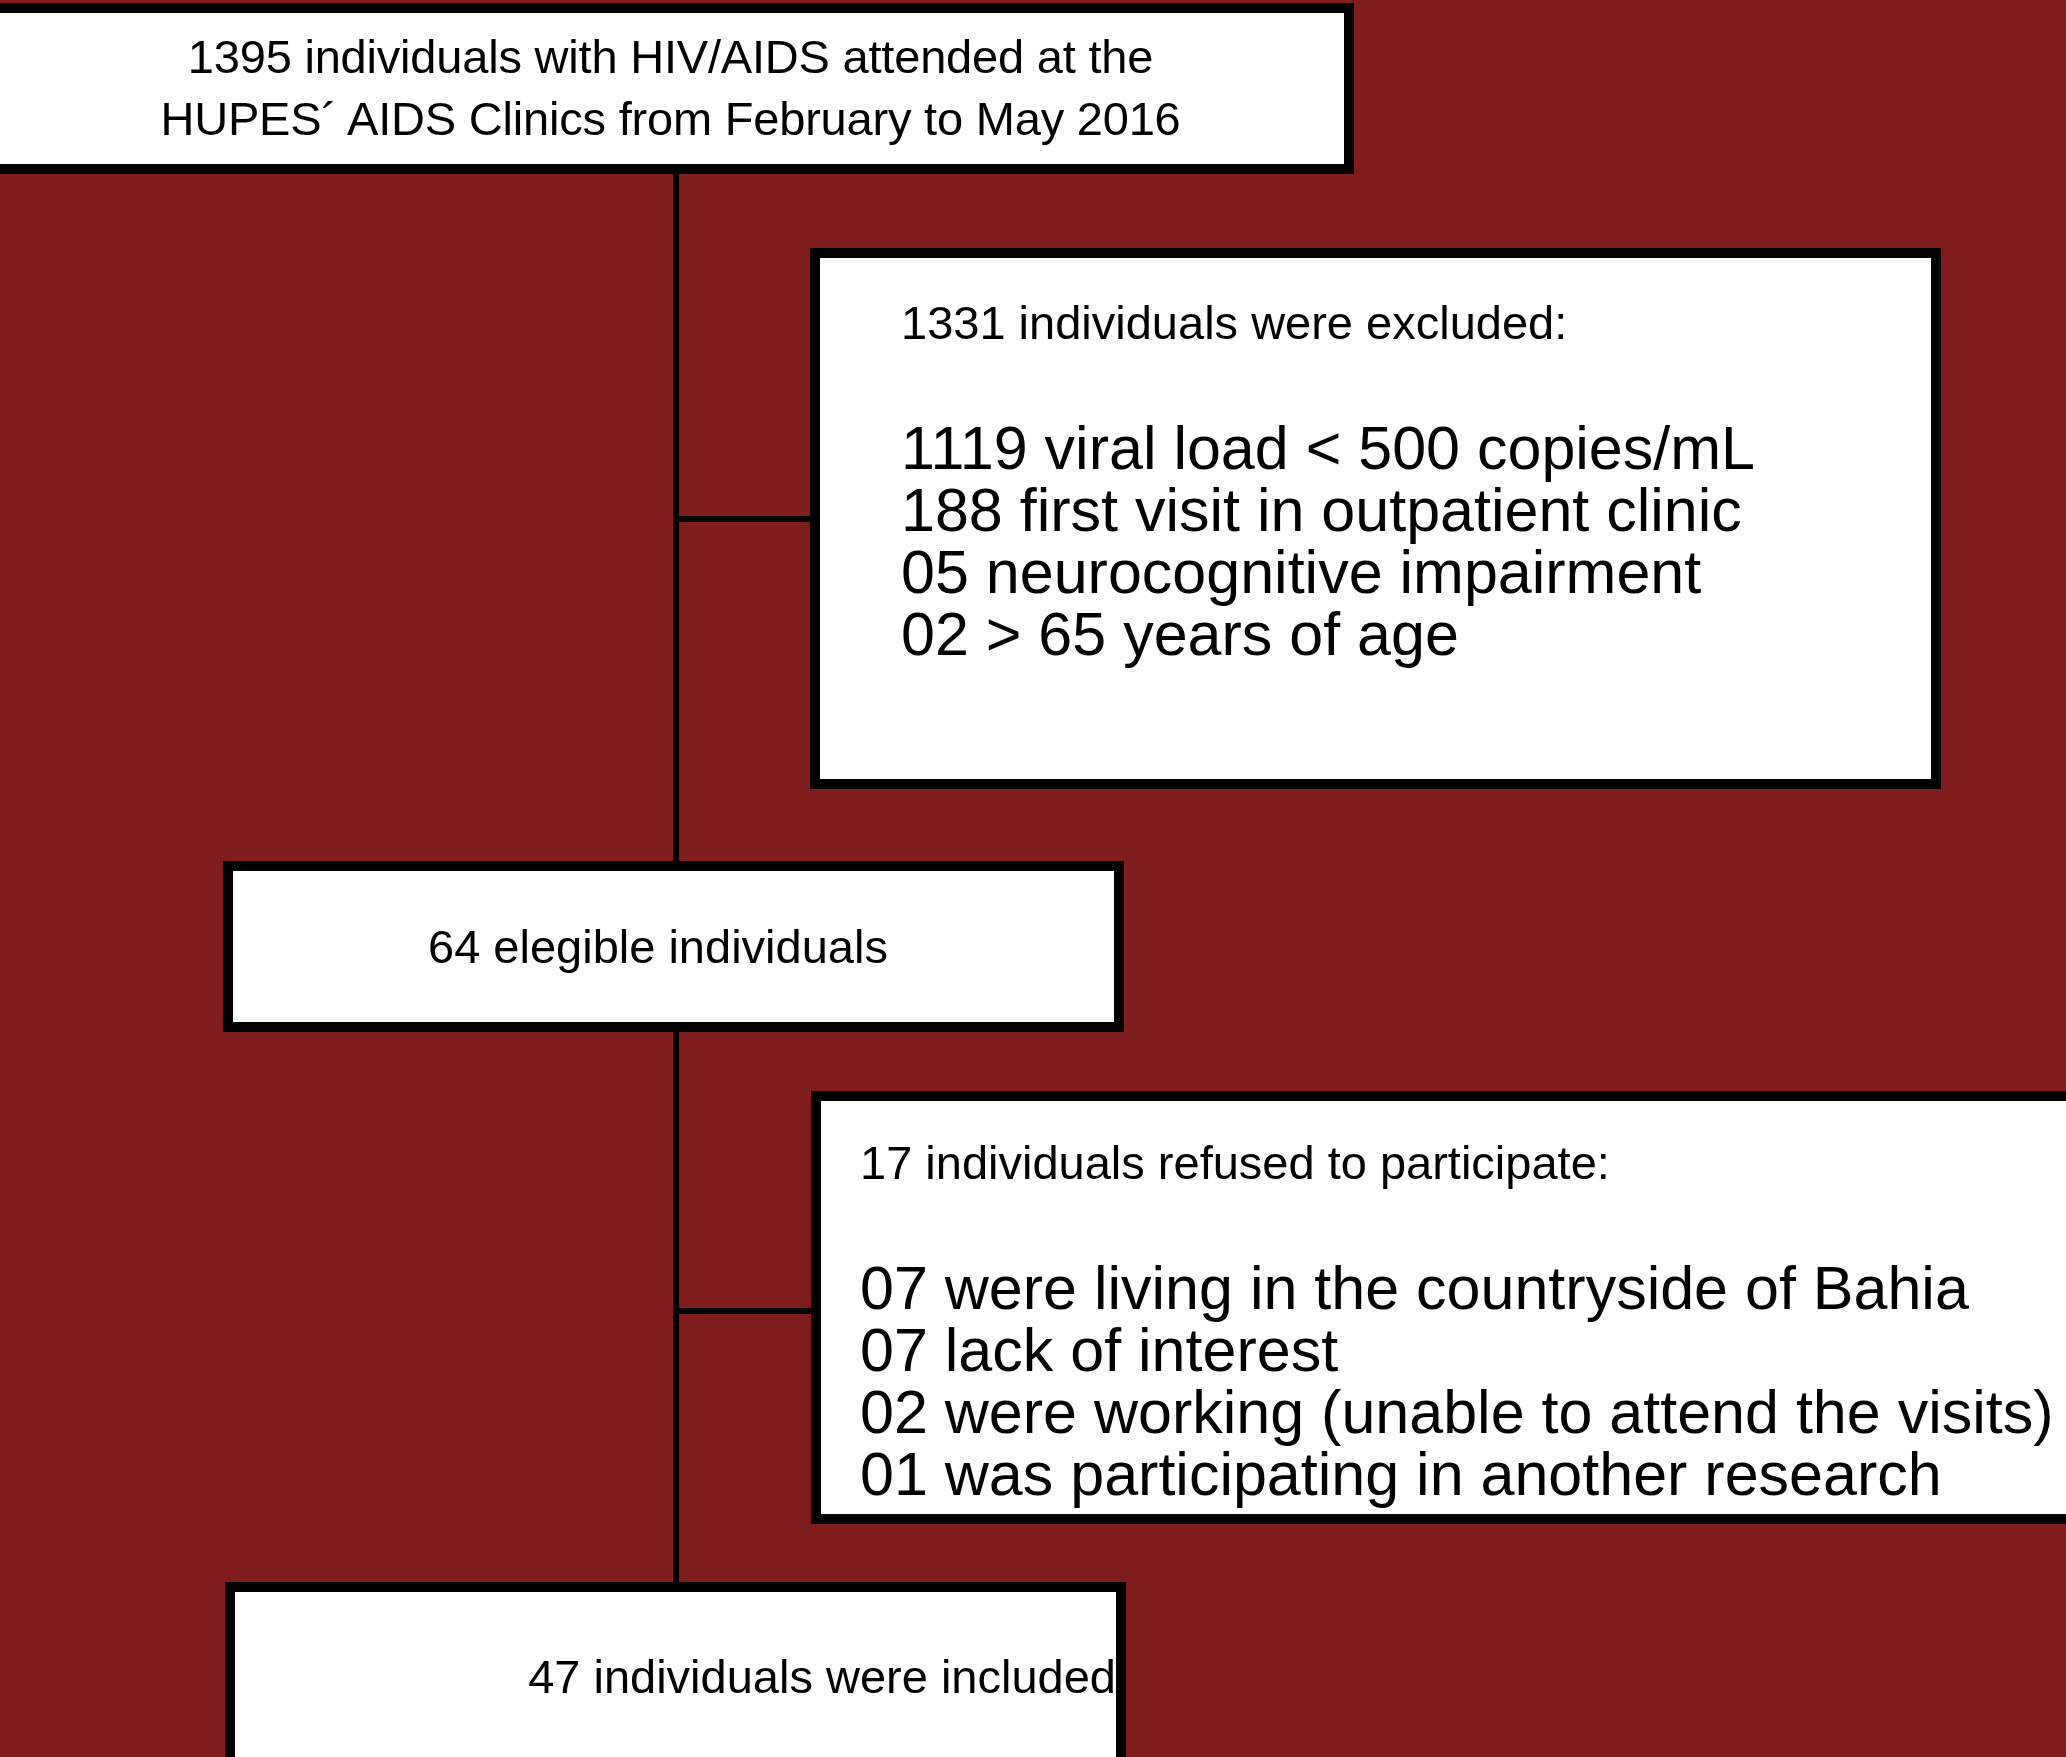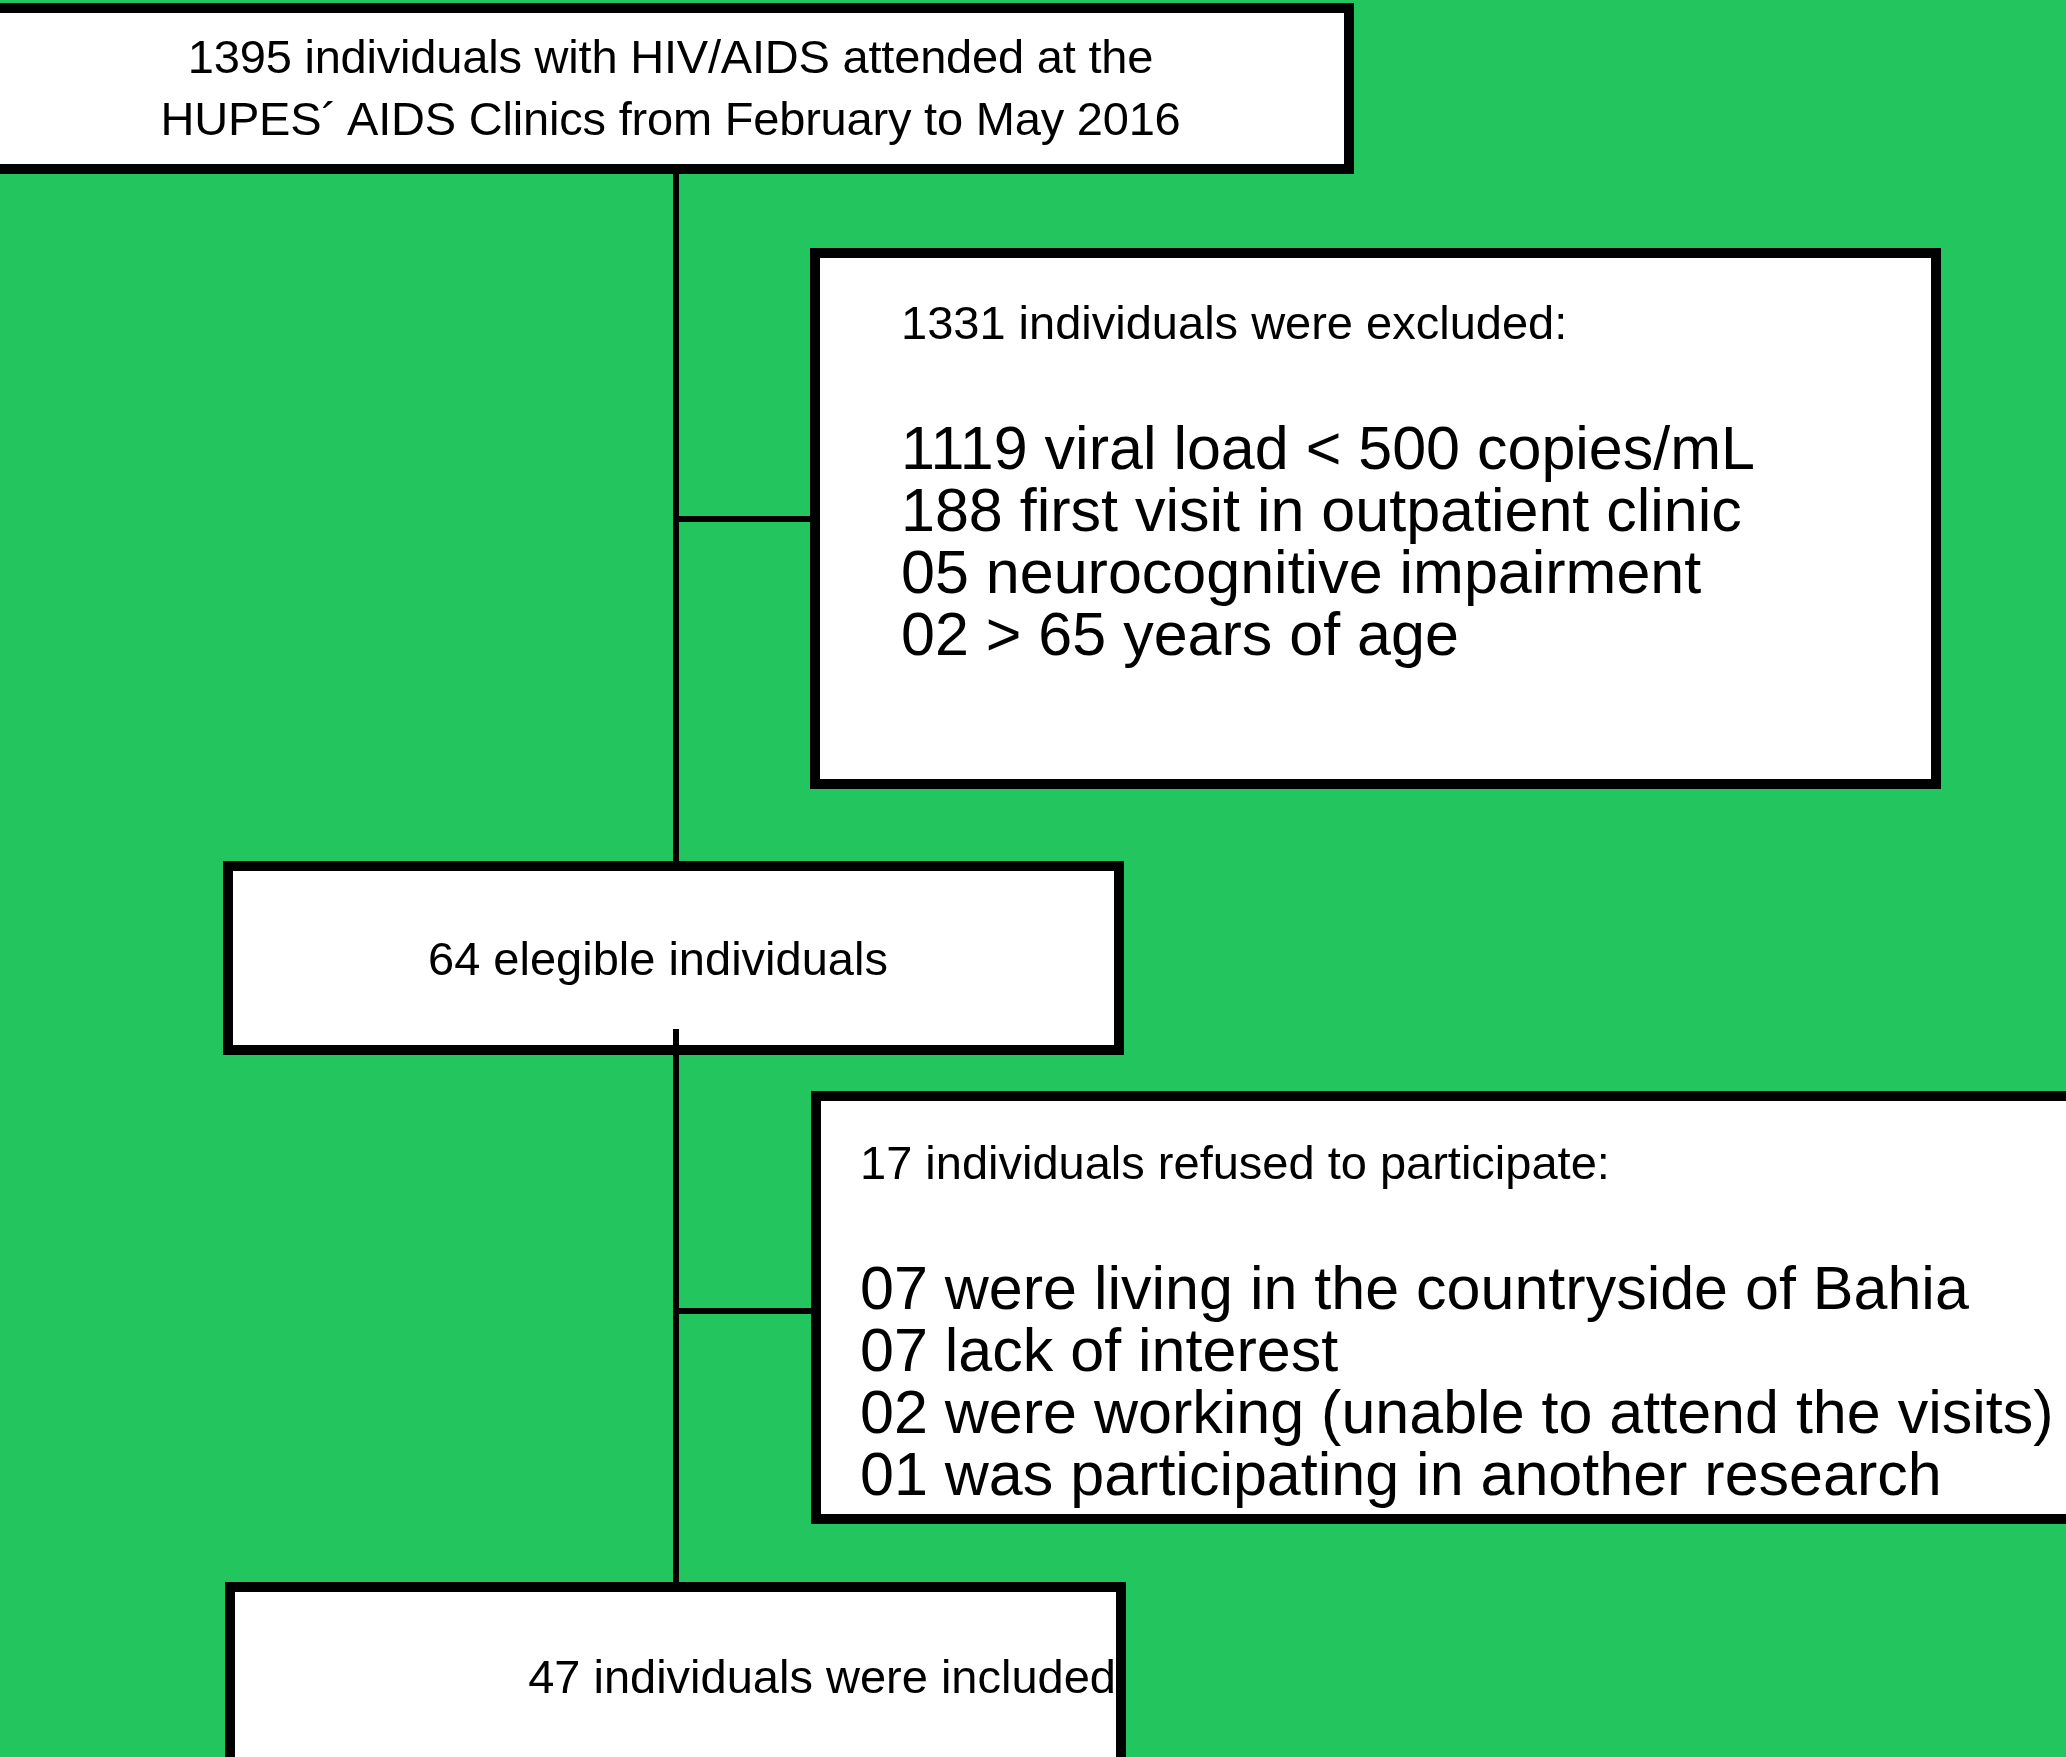--- a/index.html
+++ b/index.html
@@ -15,7 +15,7 @@
     position: relative;
     width: 2066px;
     height: 1758px;
-    background: #22c55e;
+    background: #7f1d1d;
     overflow: hidden;
   }
 

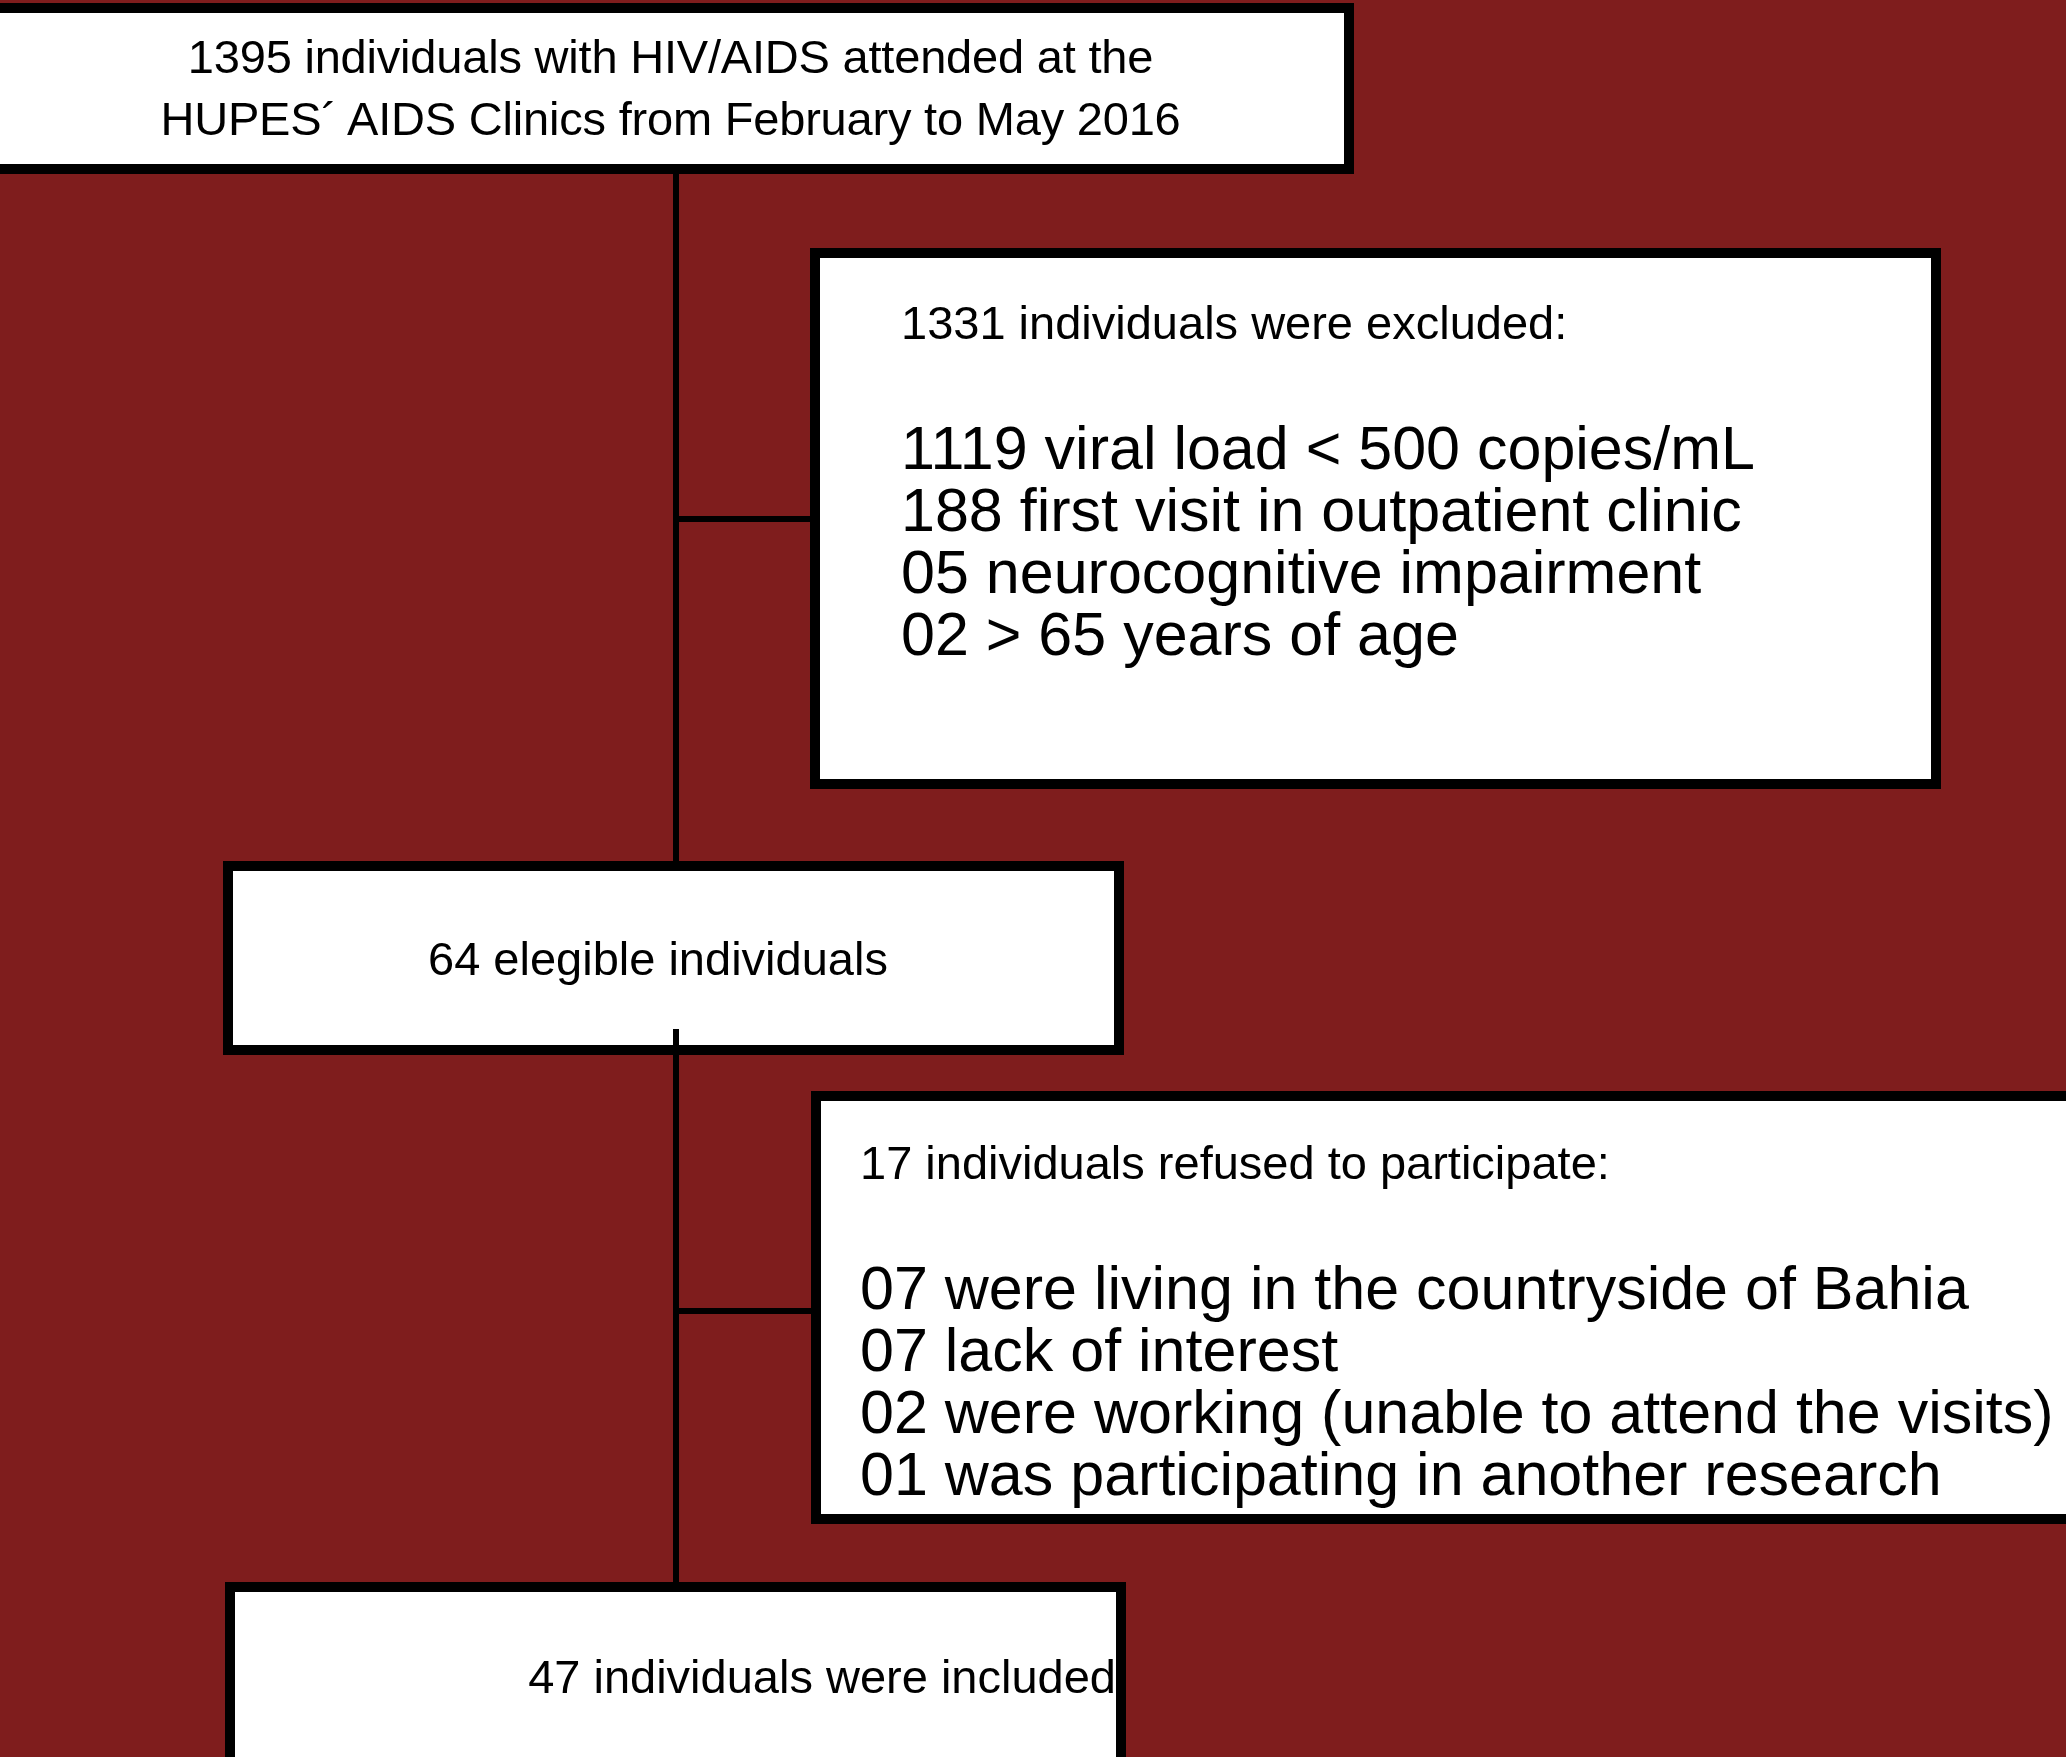--- a/index.html
+++ b/index.html
@@ -70,7 +70,7 @@
     left: 223px;
     top: 861px;
     width: 901px;
-    height: 194px;
+    height: 171px;
     padding-left: 25px;
   }
   #box-eligible .box-inner {

